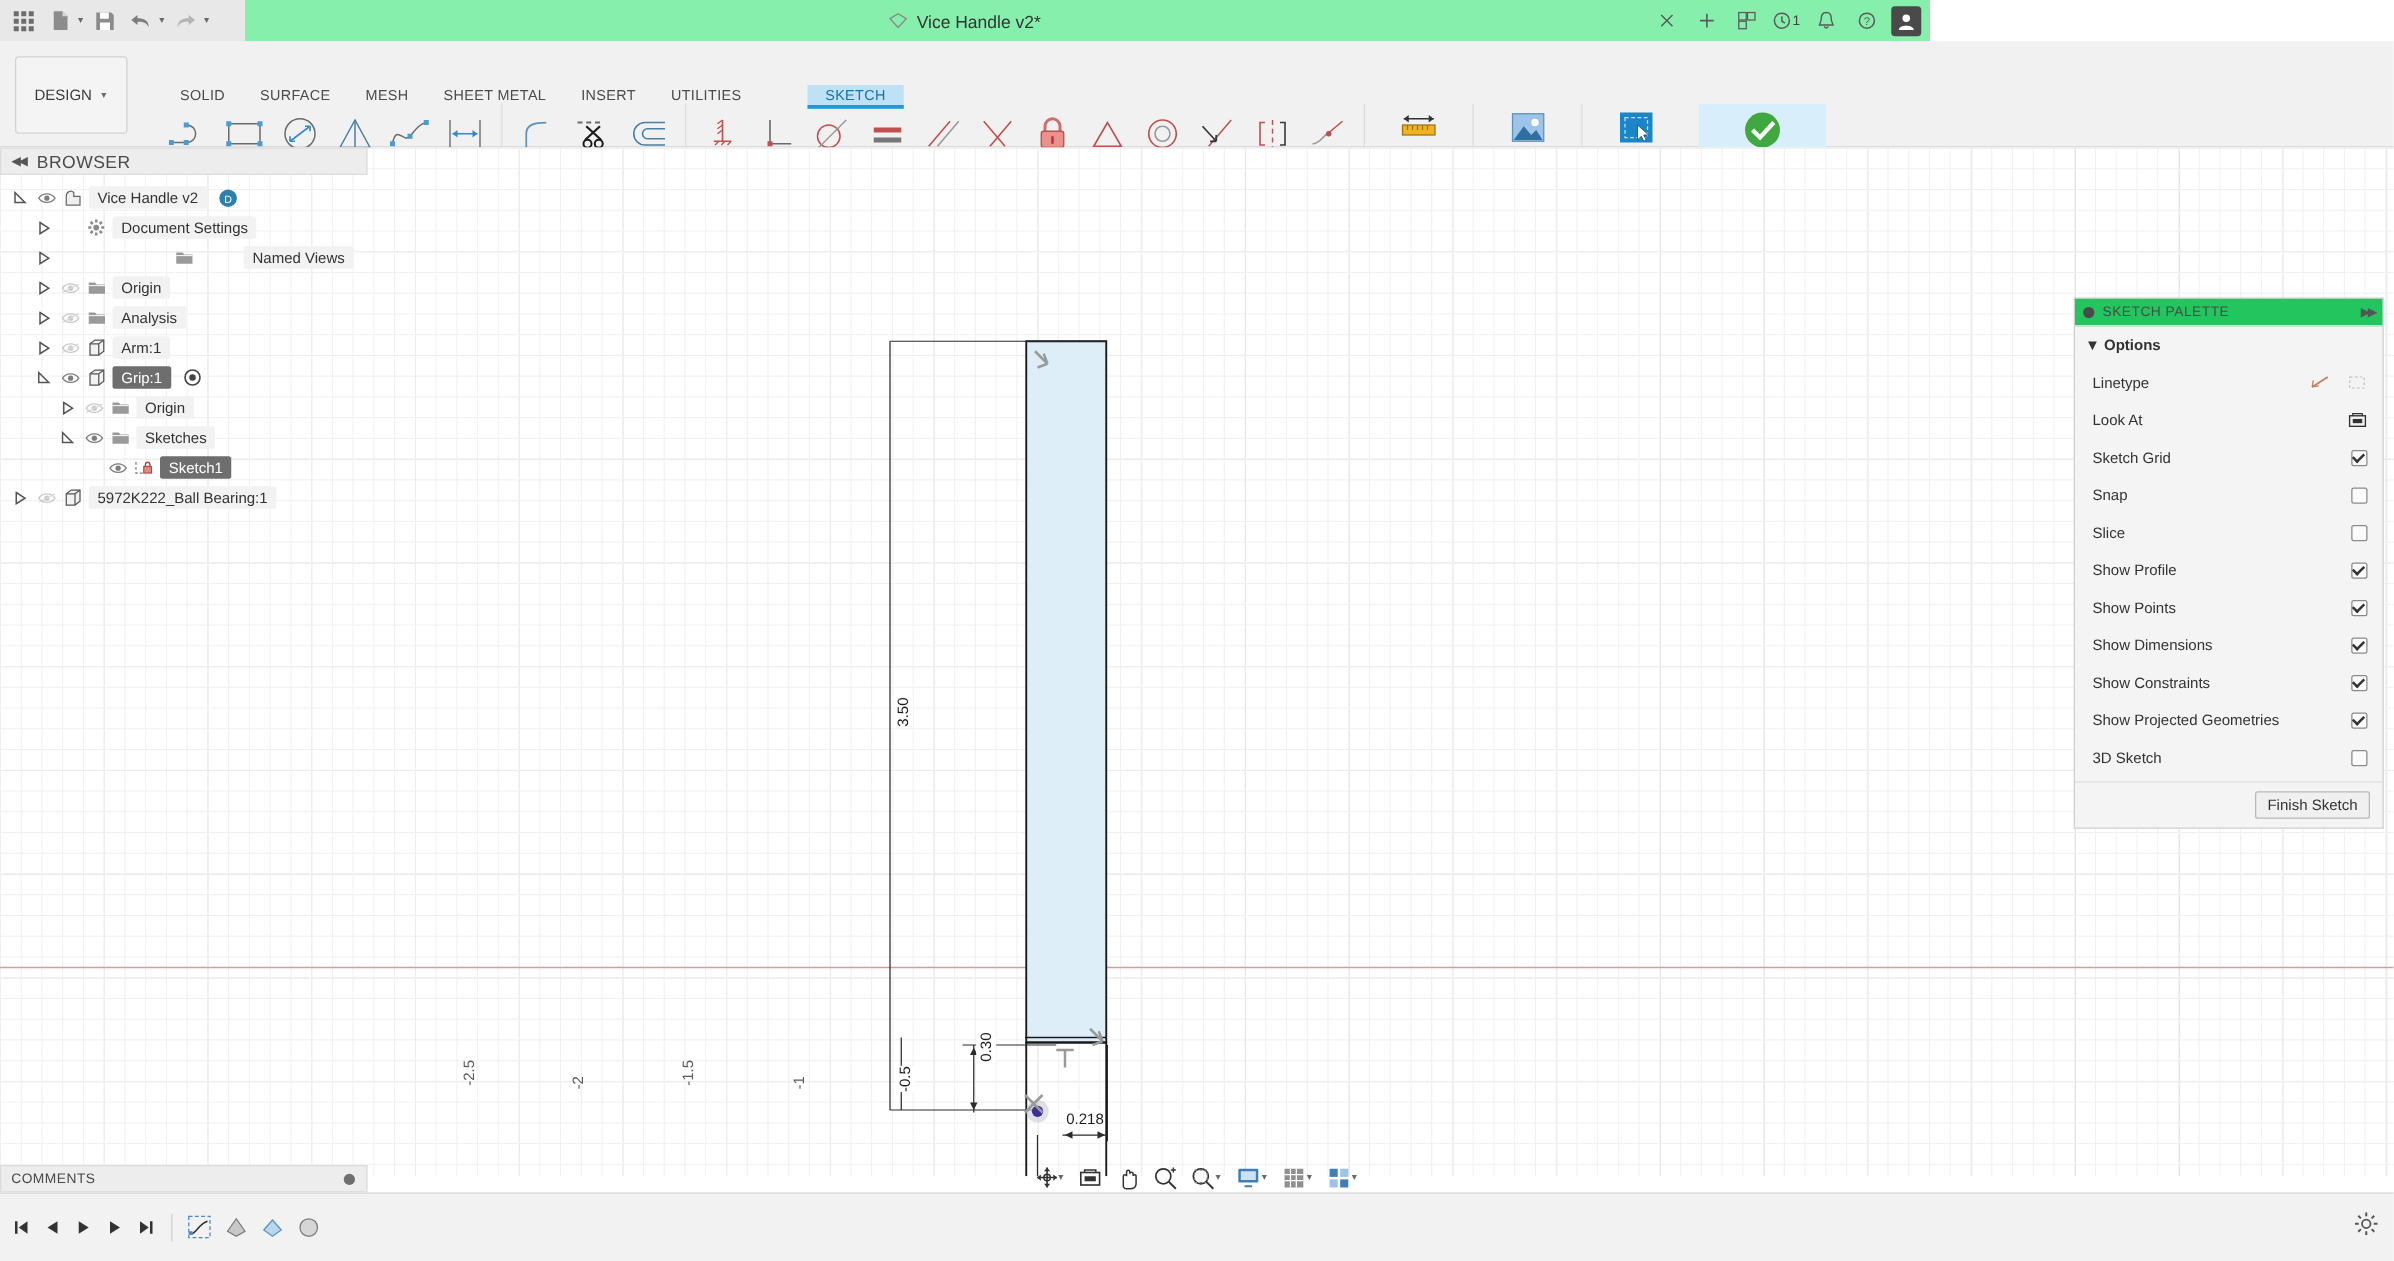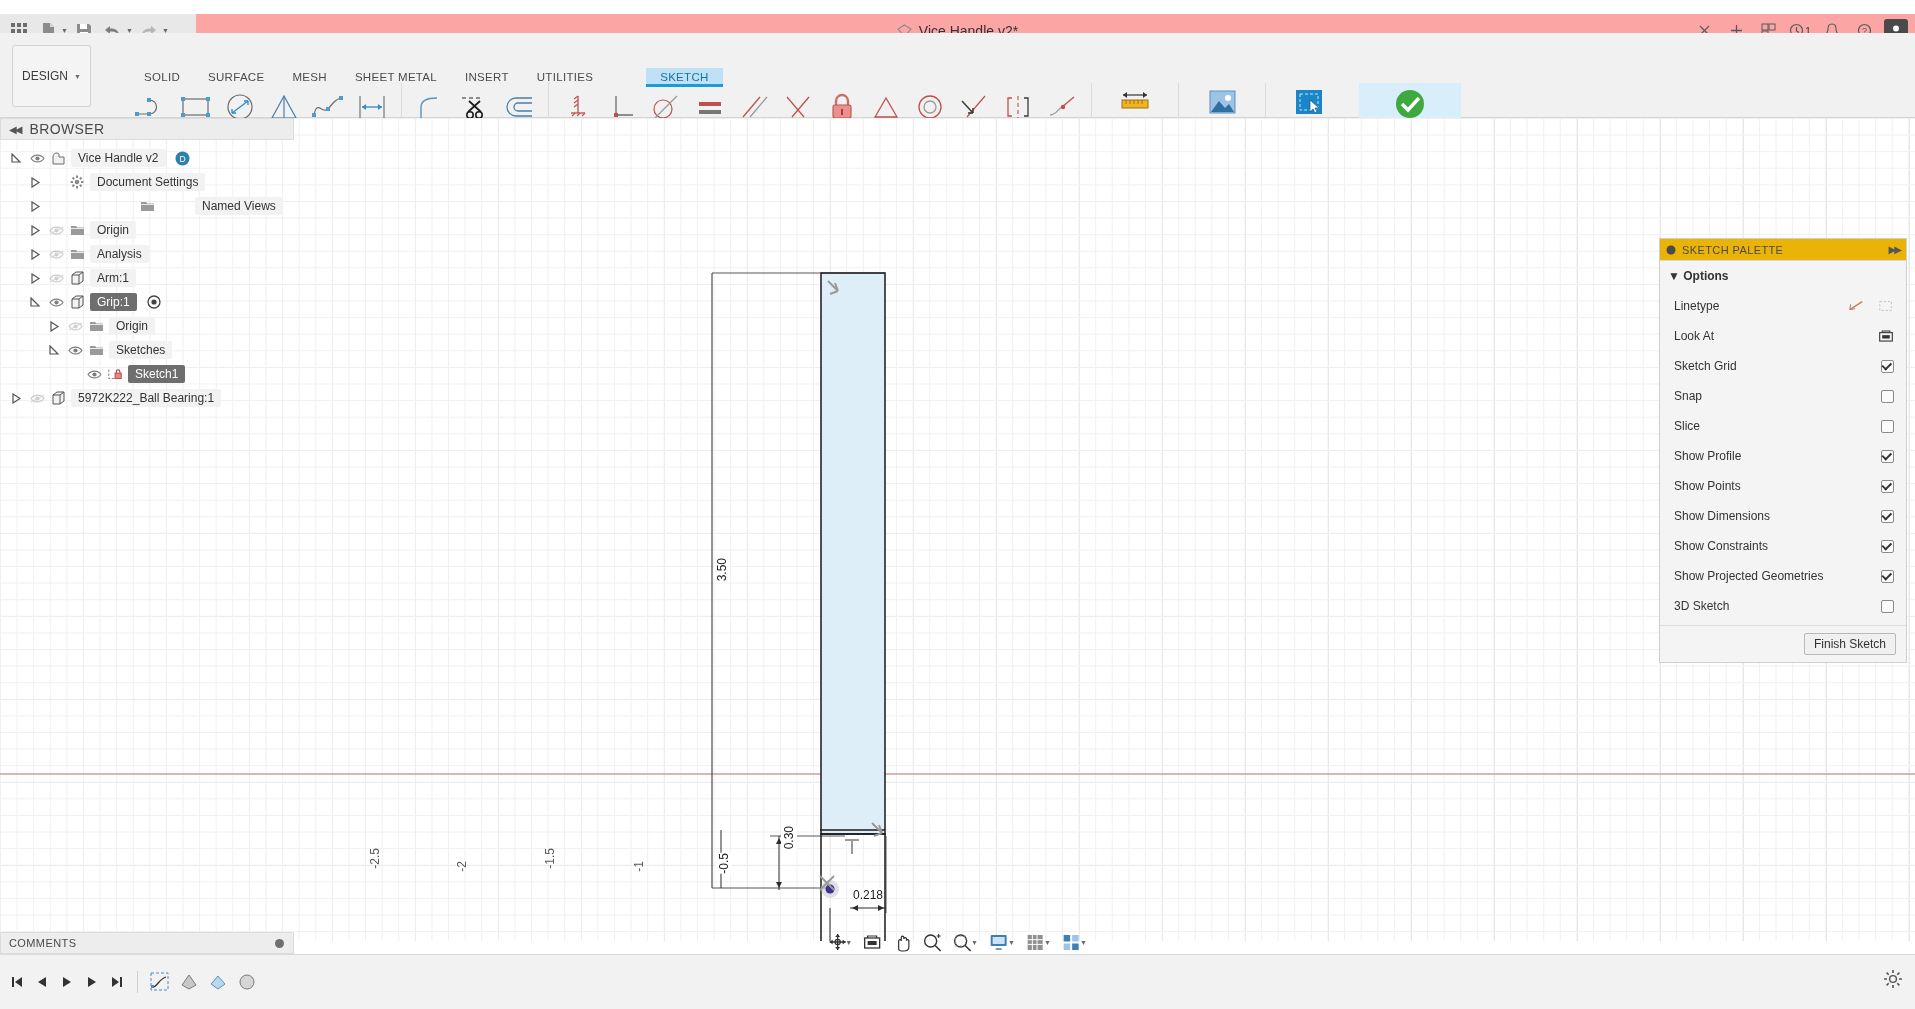--- a/index.html
+++ b/index.html
@@ -11,7 +11,7 @@
   #app{position:relative;width:1915px;height:1009px;}
 
   
-  .qbar{position:absolute;left:0;top:14px;width:1915px;height:33px;background:#fca5a5;}
+  .qbar{position:absolute;left:0;top:0;width:1544px;height:33px;background:#86efac;}
   .qbar-left{position:absolute;left:0;top:0;height:33px;background:#e8e8e8;width:196px;
     display:flex;align-items:center;gap:3px;padding-left:6px;}
   .qb-ico{width:26px;height:24px;display:flex;align-items:center;justify-content:center;

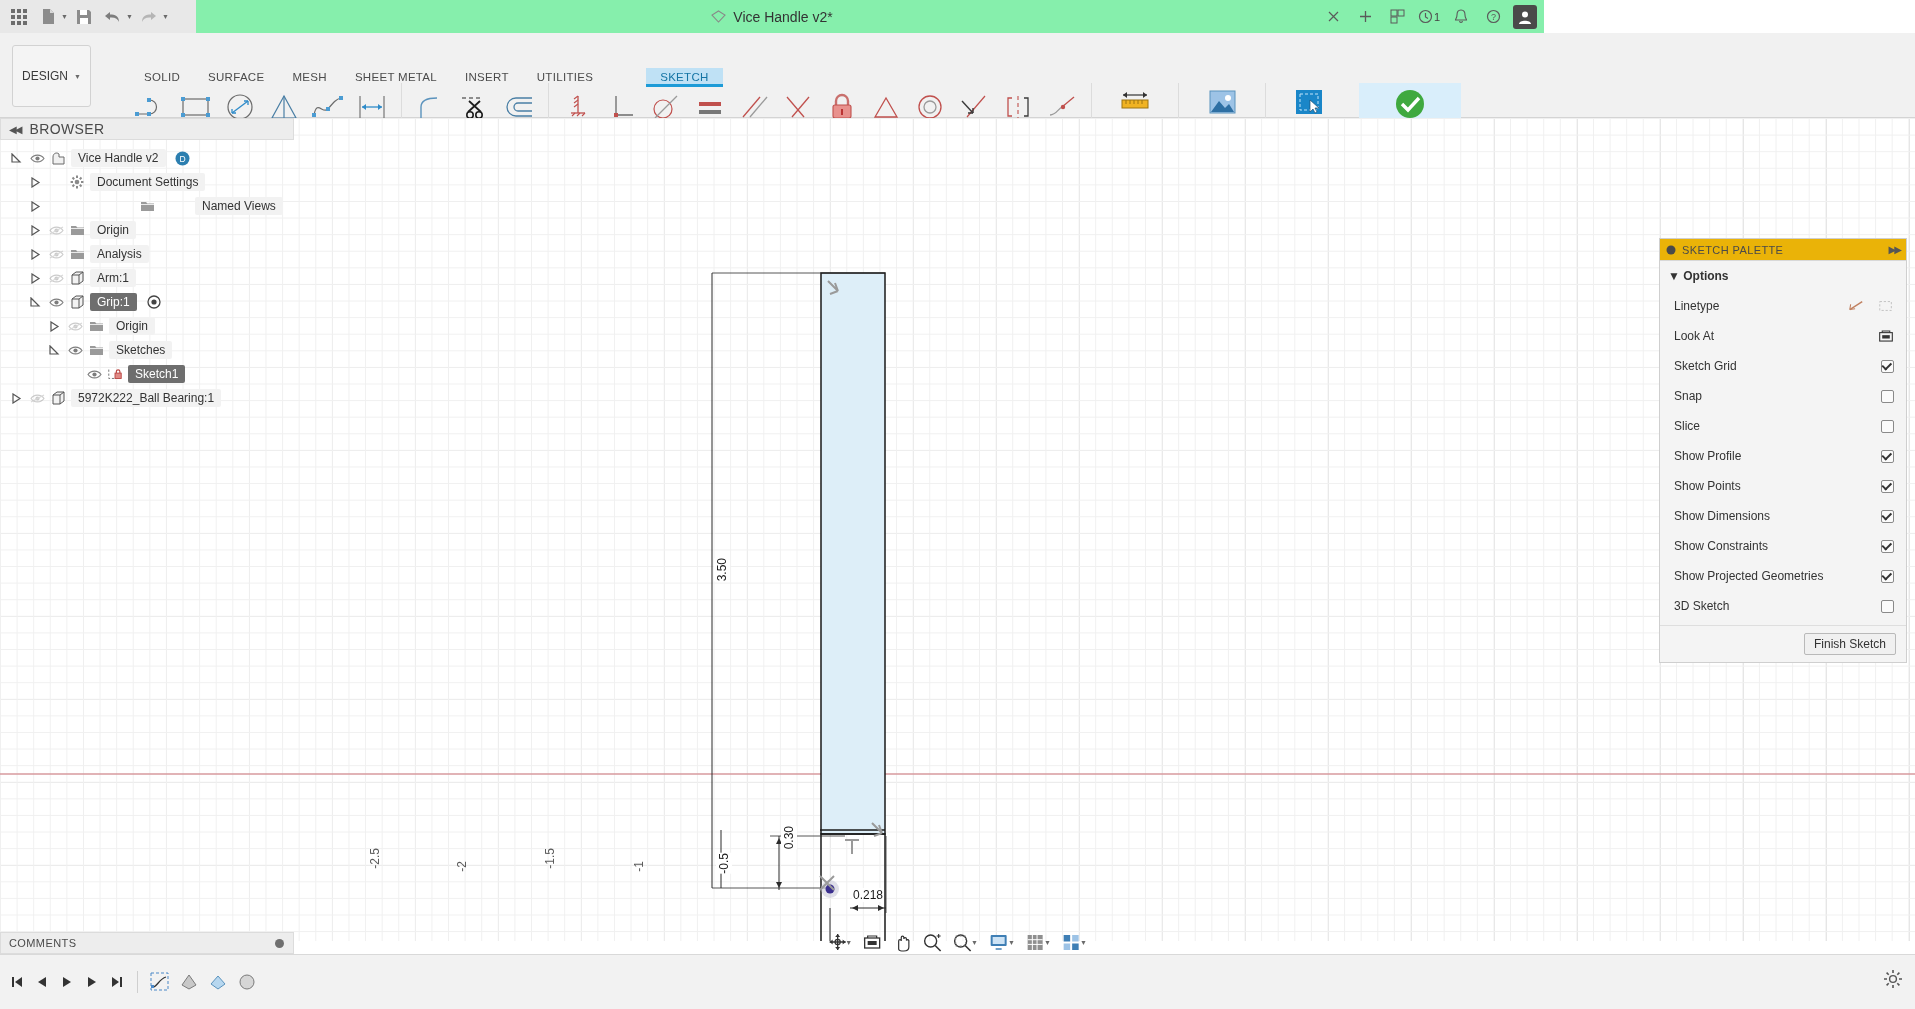--- a/index.html
+++ b/index.html
@@ -32,7 +32,7 @@
   
   .ribbon{position:absolute;left:0;top:33px;width:1915px;height:85px;background:#f1f1f1;
     border-bottom:1px solid #d4d4d4;}
-  .design-btn{position:absolute;left:12px;top:12px;width:79px;height:62px;border:1px solid #d2d2d2;
+  .design-btn{position:absolute;left:12px;top:12px;width:90px;height:62px;border:1px solid #d2d2d2;
     background:#f4f4f4;border-radius:3px;display:flex;align-items:center;justify-content:center;
     font-size:12px;color:#3a3a3a;cursor:pointer;}
 

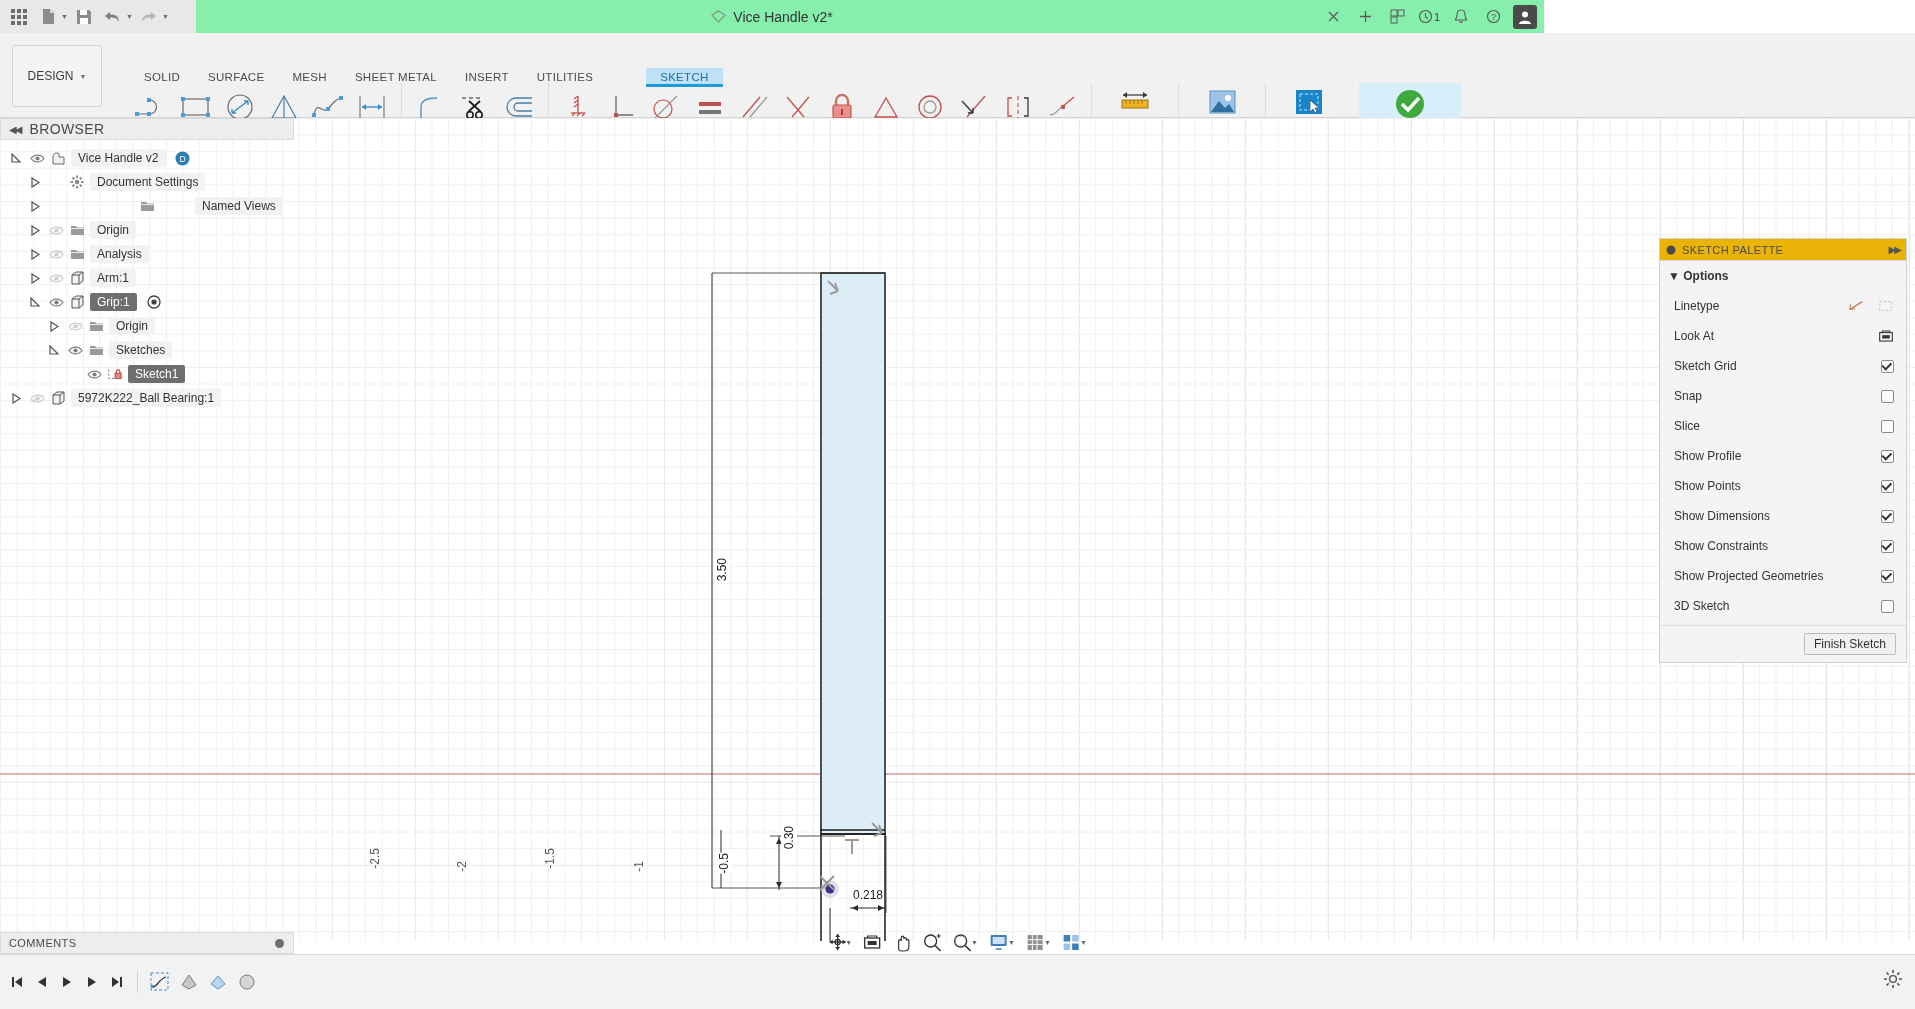--- a/index.html
+++ b/index.html
@@ -83,7 +83,7 @@
   
   .palette{position:absolute;right:8px;top:238px;width:248px;background:#f4f4f4;
     border:1px solid #cfcfcf;}
-  .phead{height:22px;background:#eab308;border-bottom:1px solid #d8d8d8;display:flex;
+  .phead{height:22px;background:#22c55e;border-bottom:1px solid #d8d8d8;display:flex;
     align-items:center;padding:0 6px;gap:6px;}
   .phead .ptxt{font-size:11px;color:#4a4a4a;letter-spacing:.4px;flex:1;}
   .psec{padding:6px 0 4px 0;}

